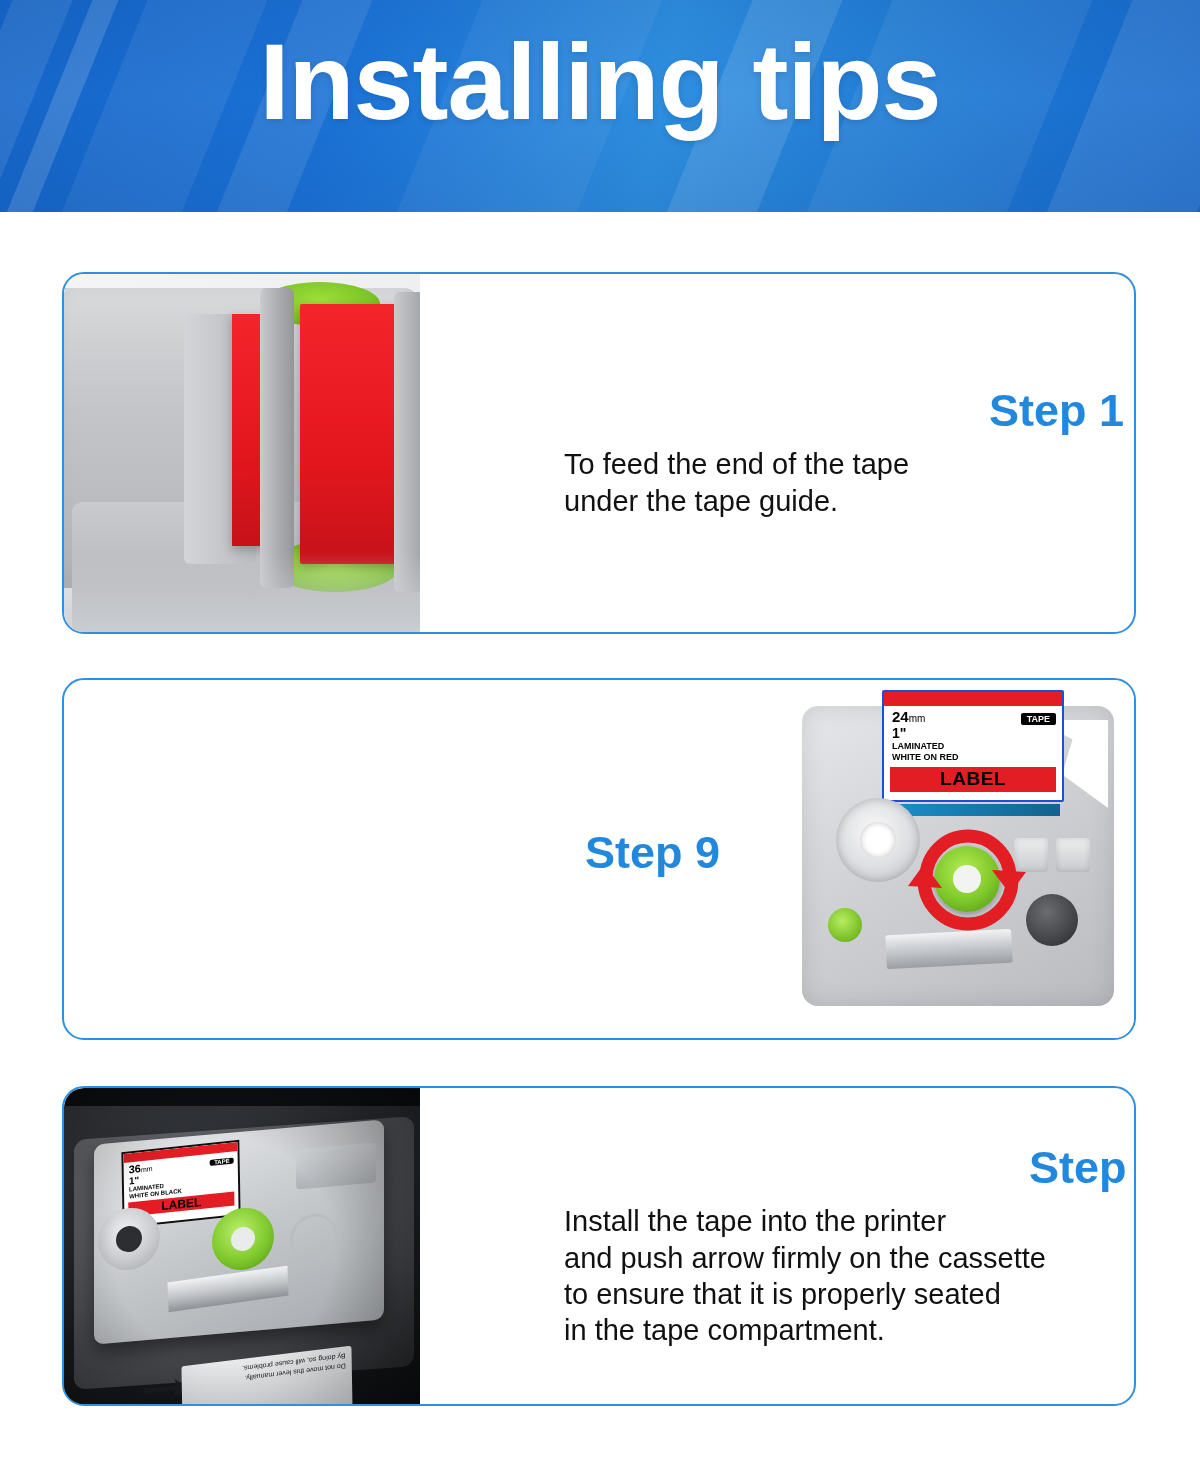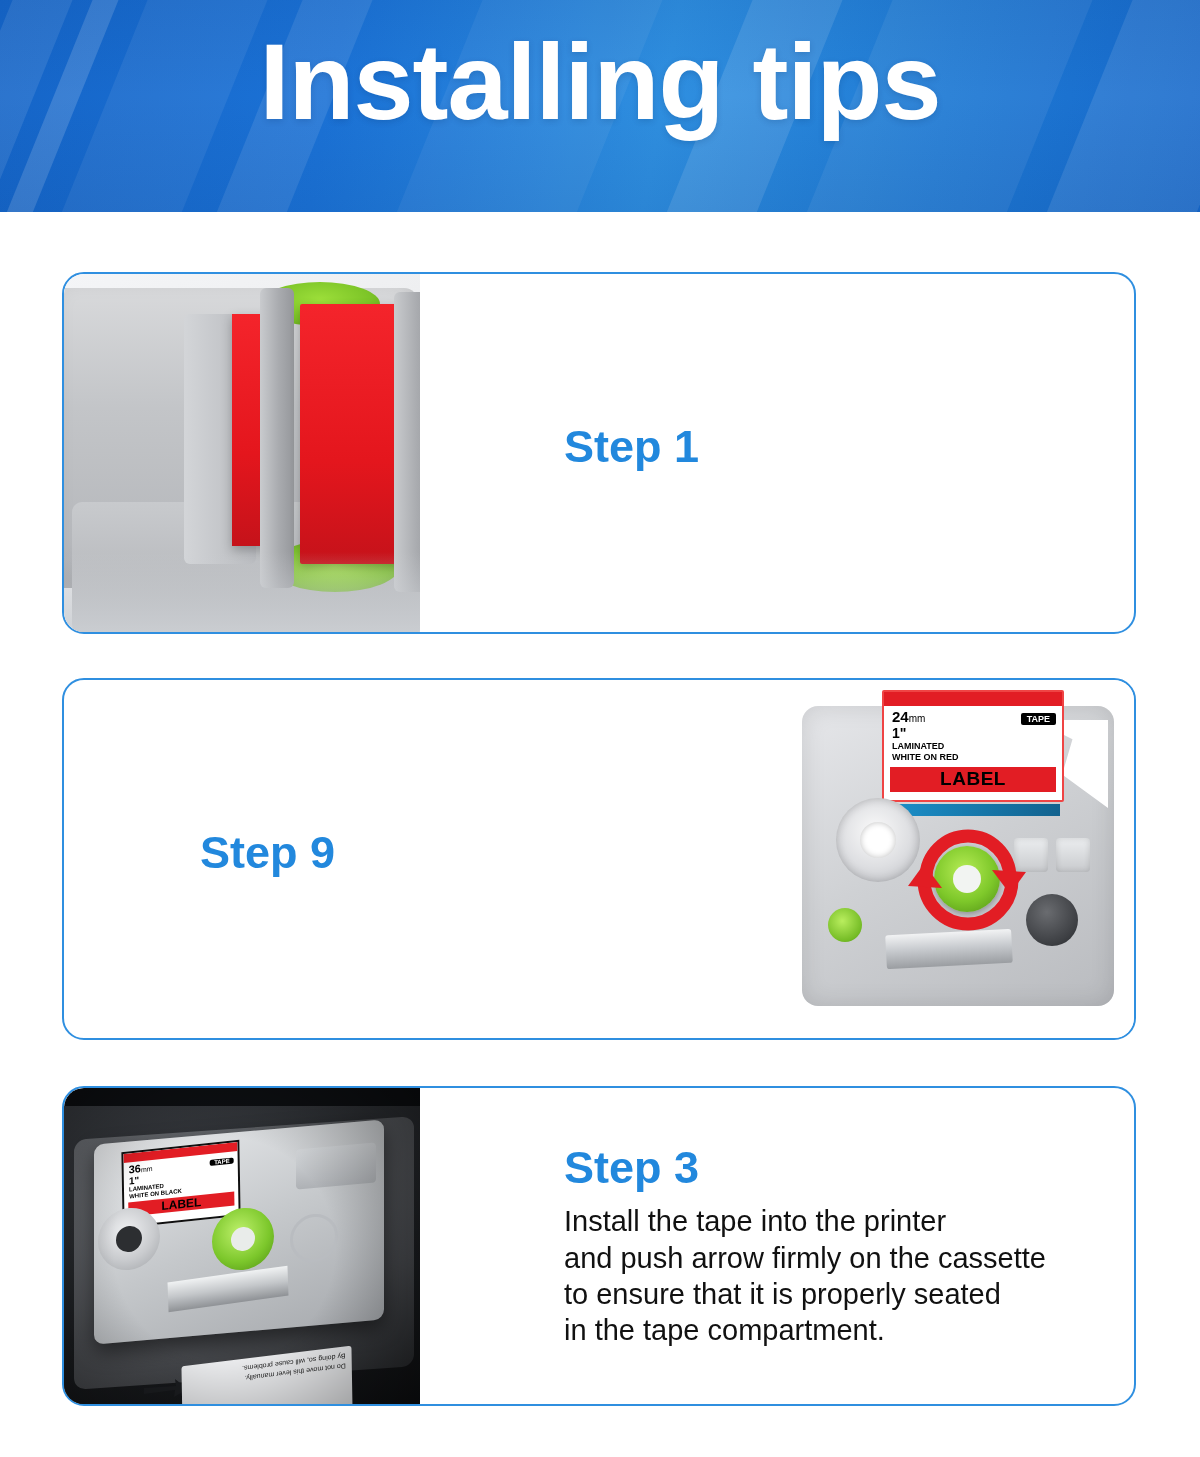--- a/index.html
+++ b/index.html
@@ -92,6 +92,7 @@
     font-weight: bold;
     line-height: 1.05;
     margin: 0 0 12px 0;
+    text-align: right;
   }
   .step-body {
     color: #111111;

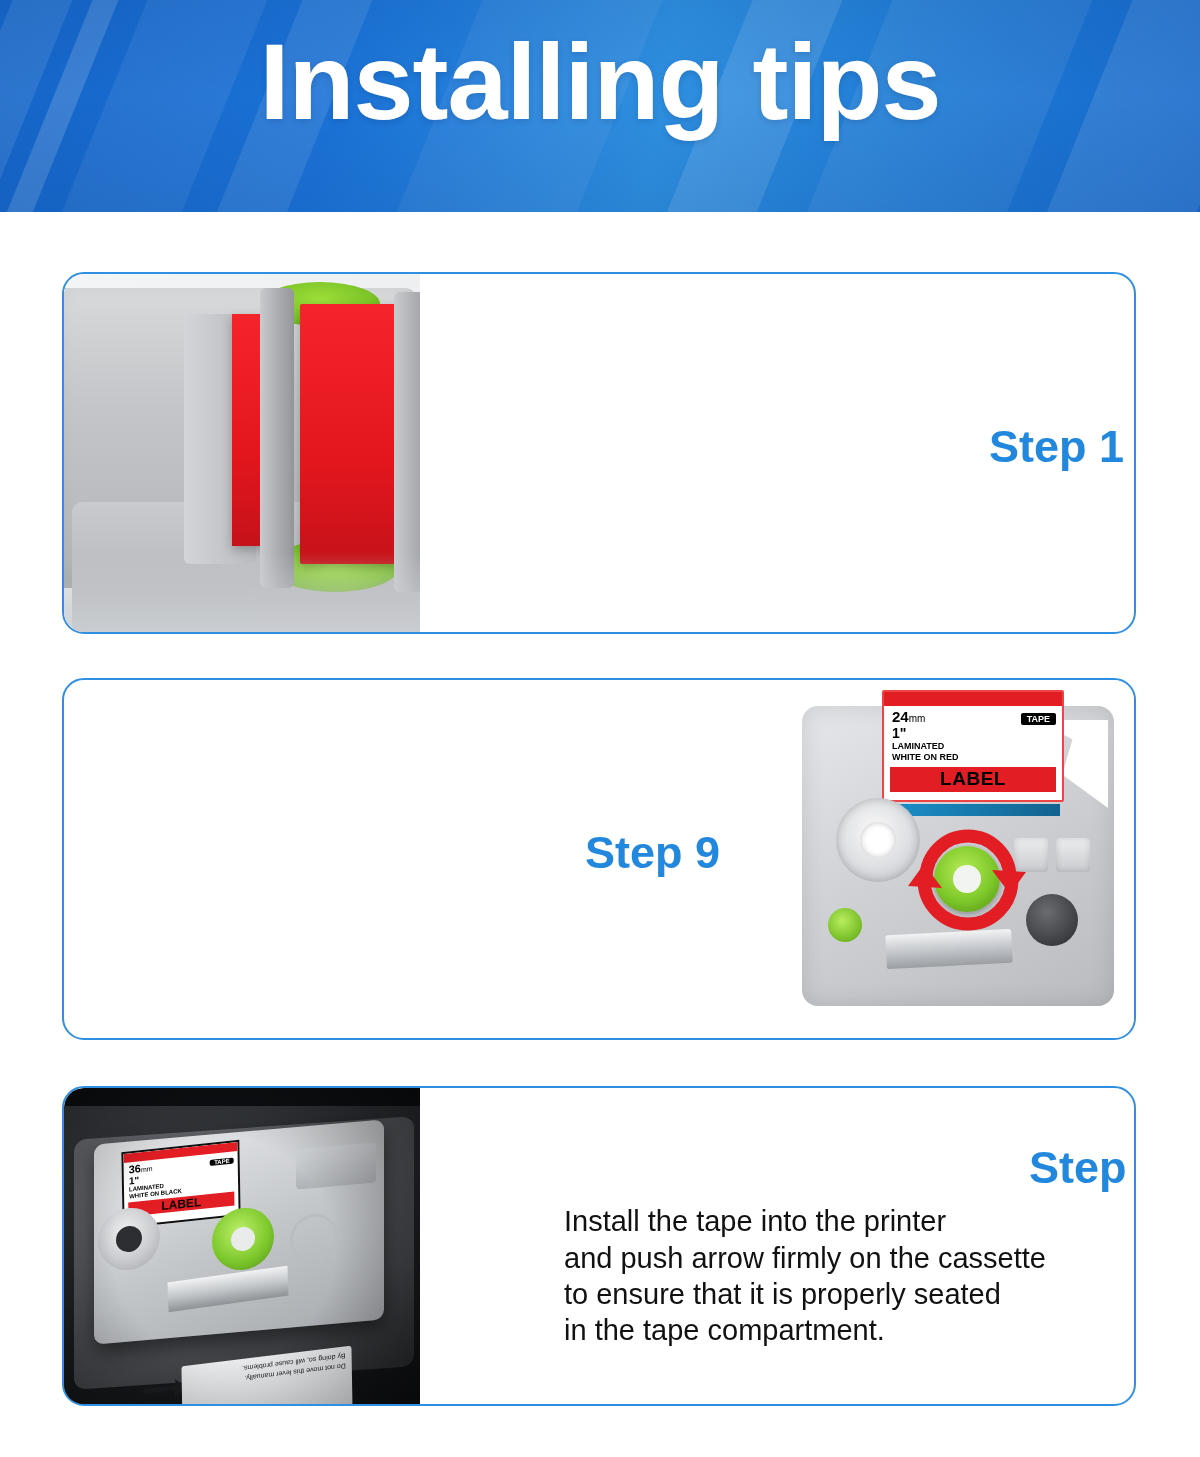--- a/index.html
+++ b/index.html
@@ -403,6 +403,8 @@
 
     <div class="text-block t1">
       <div class="step-heading">Step 1</div>
+      <div class="step-body">To feed the end of the tape
+under the tape guide.</div>
     </div>
   </div>
 

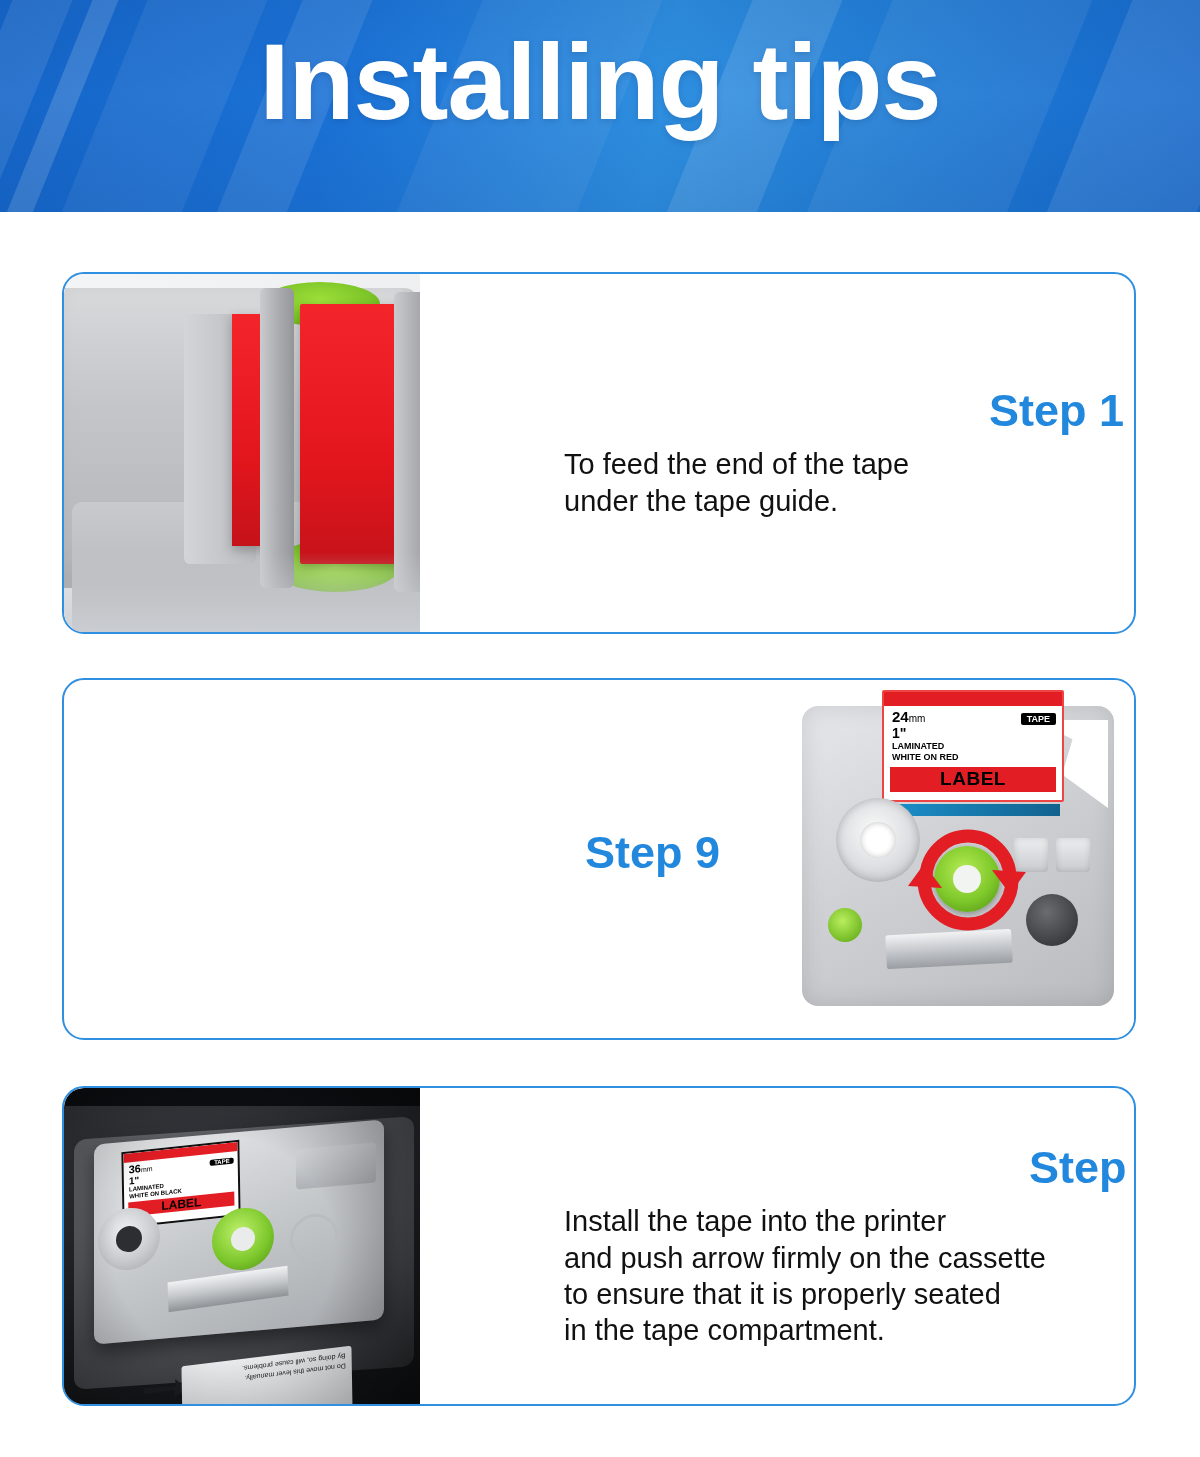--- a/index.html
+++ b/index.html
@@ -183,7 +183,7 @@
     left: 104px; top: 10px;
     width: 182px; height: 112px;
     background: #ffffff;
-    border: 2px solid #ef4444;
+    border: 2px solid #1d4ed8;
     border-radius: 2px;
     overflow: hidden;
   }

